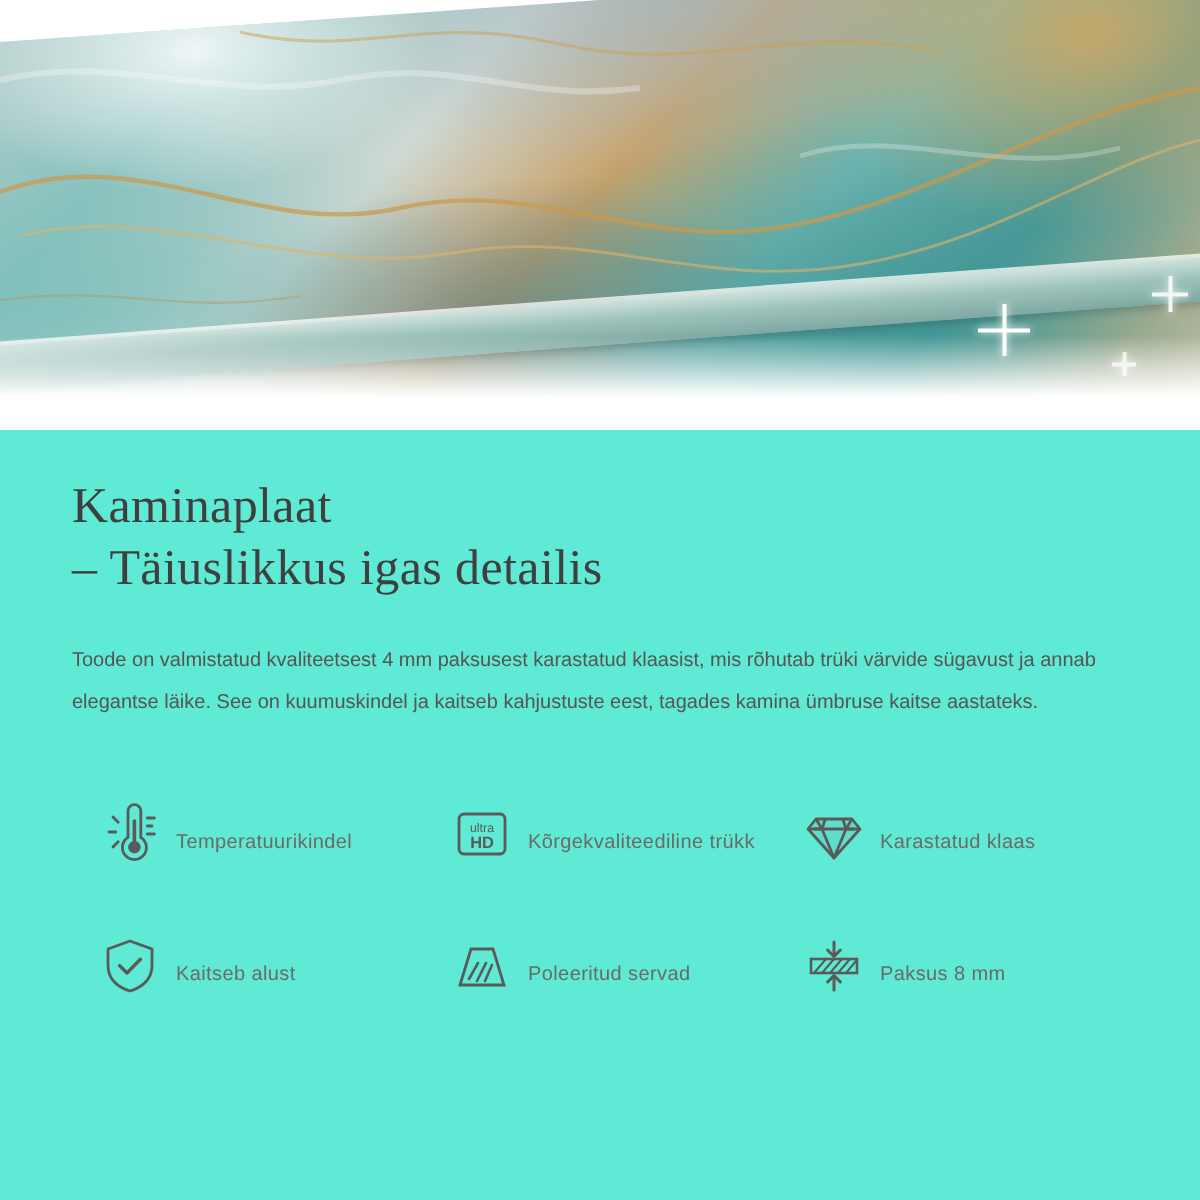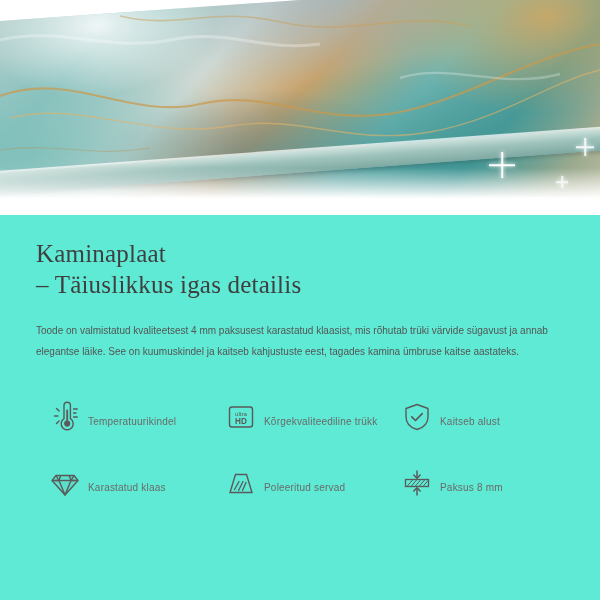--- a/index.html
+++ b/index.html
@@ -225,16 +225,6 @@
 
       <div class="feature">
         <div class="feature-icon">
-          <svg width="42" height="42" viewBox="0 0 42 42" fill="none" stroke="#5a5a5a" stroke-width="1.4" stroke-linecap="round" stroke-linejoin="round">
-            <path d="M21 8.5l11 4v8.2c0 6.6-4.6 11-11 12.8-6.4-1.8-11-6.2-11-12.8V12.5z"></path>
-            <path d="M15.8 20.8l3.7 3.7 6.7-6.9" stroke-width="1.7"></path>
-          </svg>
-        </div>
-        <div class="feature-label">Kaitseb alust</div>
-      </div>
-
-      <div class="feature">
-        <div class="feature-icon">
           <svg width="42" height="42" viewBox="0 0 42 42" fill="none" stroke="#5a5a5a" stroke-width="1.4" stroke-linejoin="round">
             <path d="M12 13.5h18l4 5-13 14.5L8 18.5z" fill="#5a5a5a" fill-opacity="0.08"></path>
             <path d="M8 18.5h26"></path>
@@ -244,6 +234,16 @@
           </svg>
         </div>
         <div class="feature-label">Karastatud klaas</div>
+      </div>
+
+      <div class="feature">
+        <div class="feature-icon">
+          <svg width="42" height="42" viewBox="0 0 42 42" fill="none" stroke="#5a5a5a" stroke-width="1.4" stroke-linecap="round" stroke-linejoin="round">
+            <path d="M21 8.5l11 4v8.2c0 6.6-4.6 11-11 12.8-6.4-1.8-11-6.2-11-12.8V12.5z"></path>
+            <path d="M15.8 20.8l3.7 3.7 6.7-6.9" stroke-width="1.7"></path>
+          </svg>
+        </div>
+        <div class="feature-label">Kaitseb alust</div>
       </div>
 
       <div class="feature">

